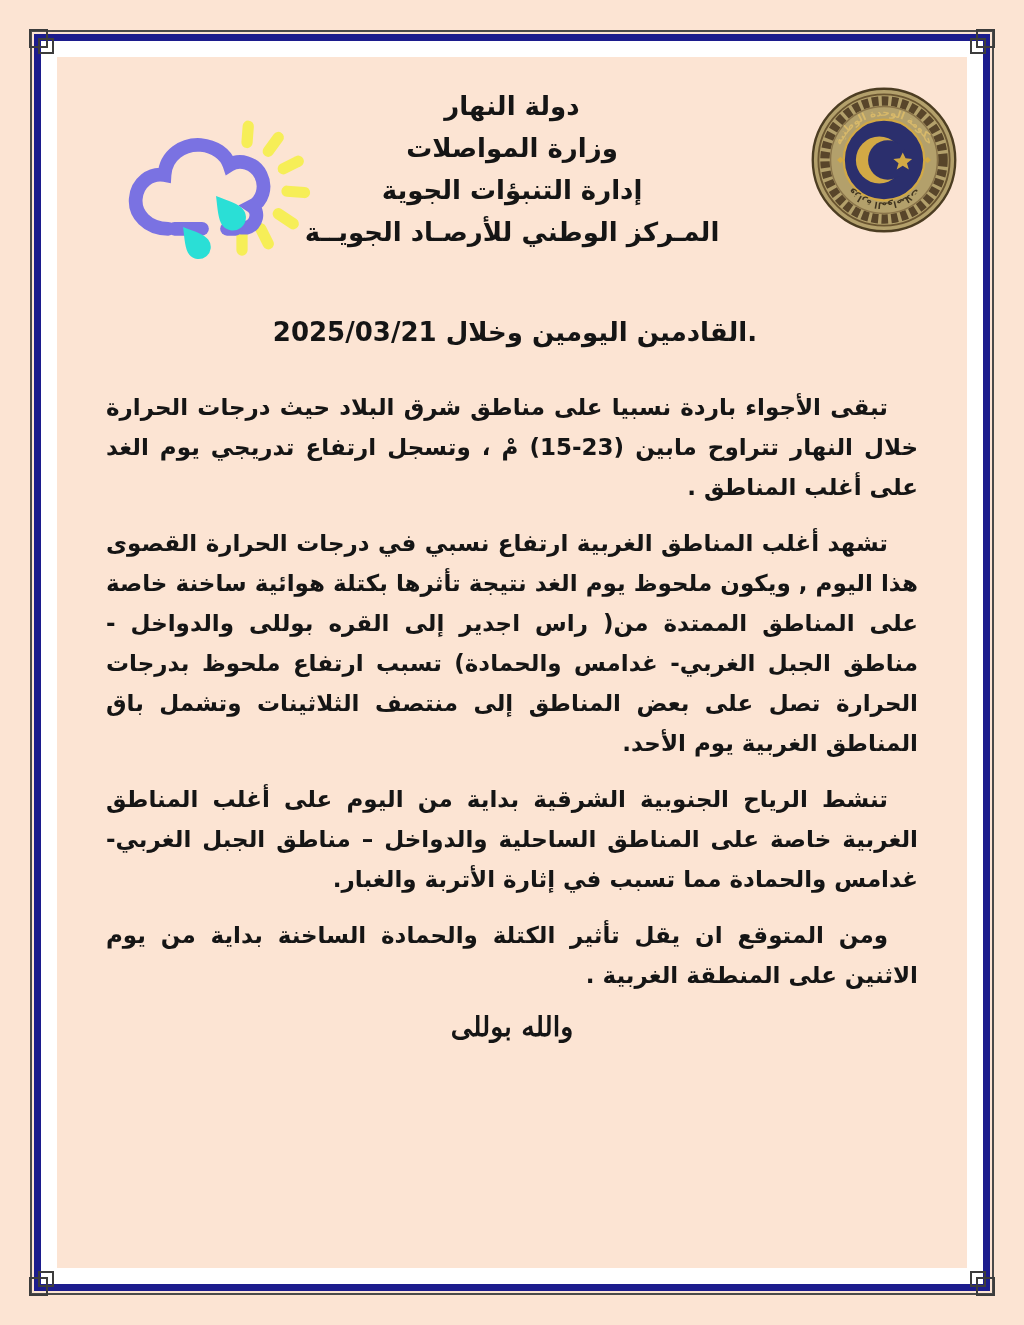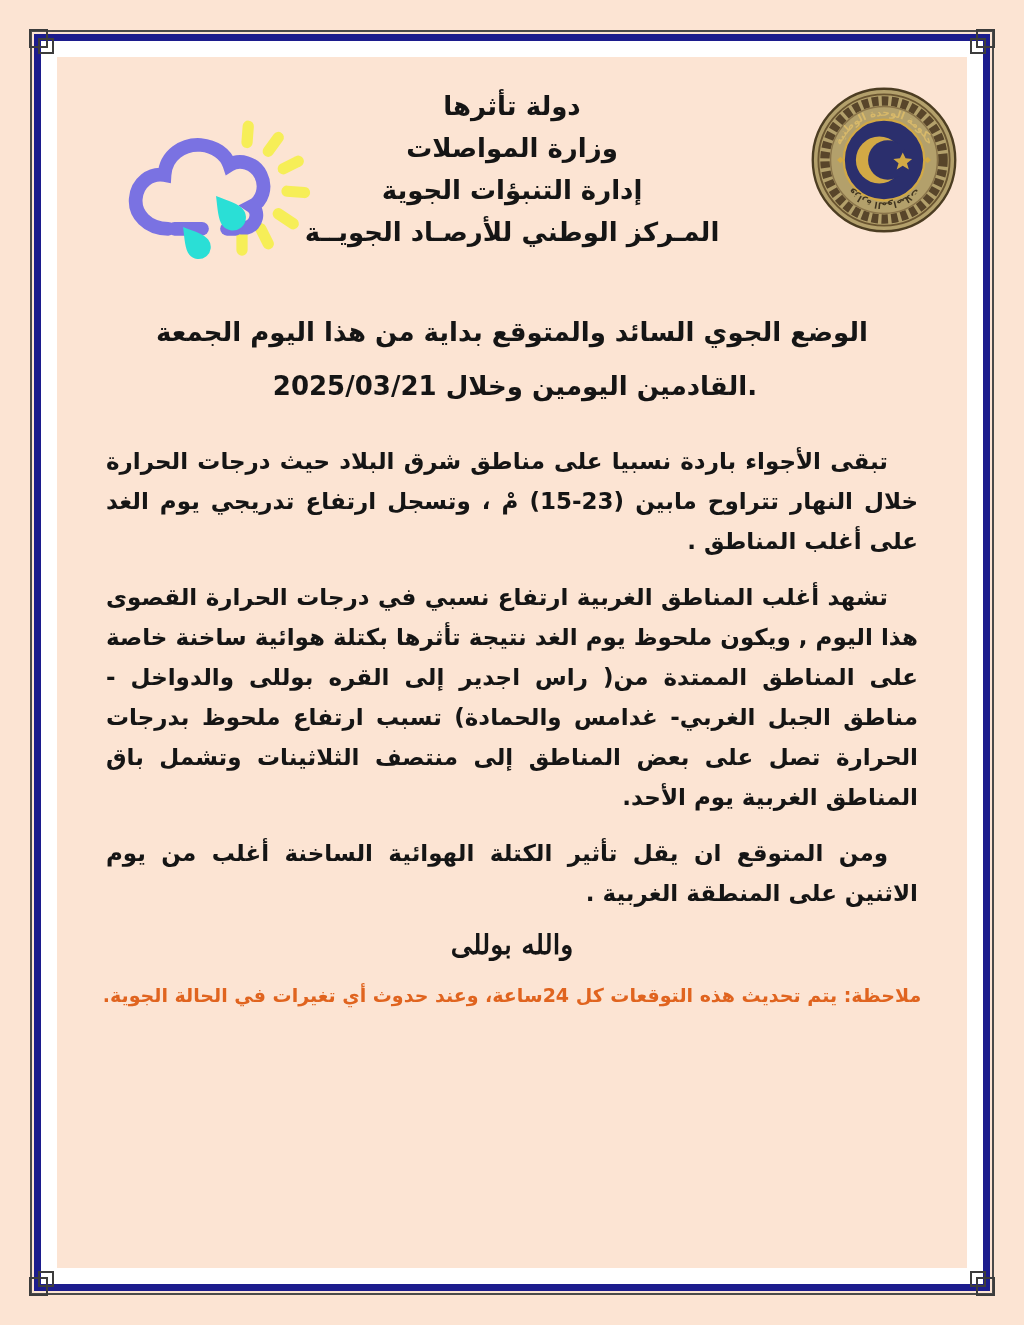--- a/index.html
+++ b/index.html
@@ -110,7 +110,7 @@
   </div>
 
   <div class="header-text">
-    <div>دولة تأثرها</div>
+    <div>دولة النهار</div>
     <div>وزارة المواصلات</div>
     <div>إدارة التنبؤات الجوية</div>
     <div>المـركز الوطني للأرصـاد الجويــة</div>

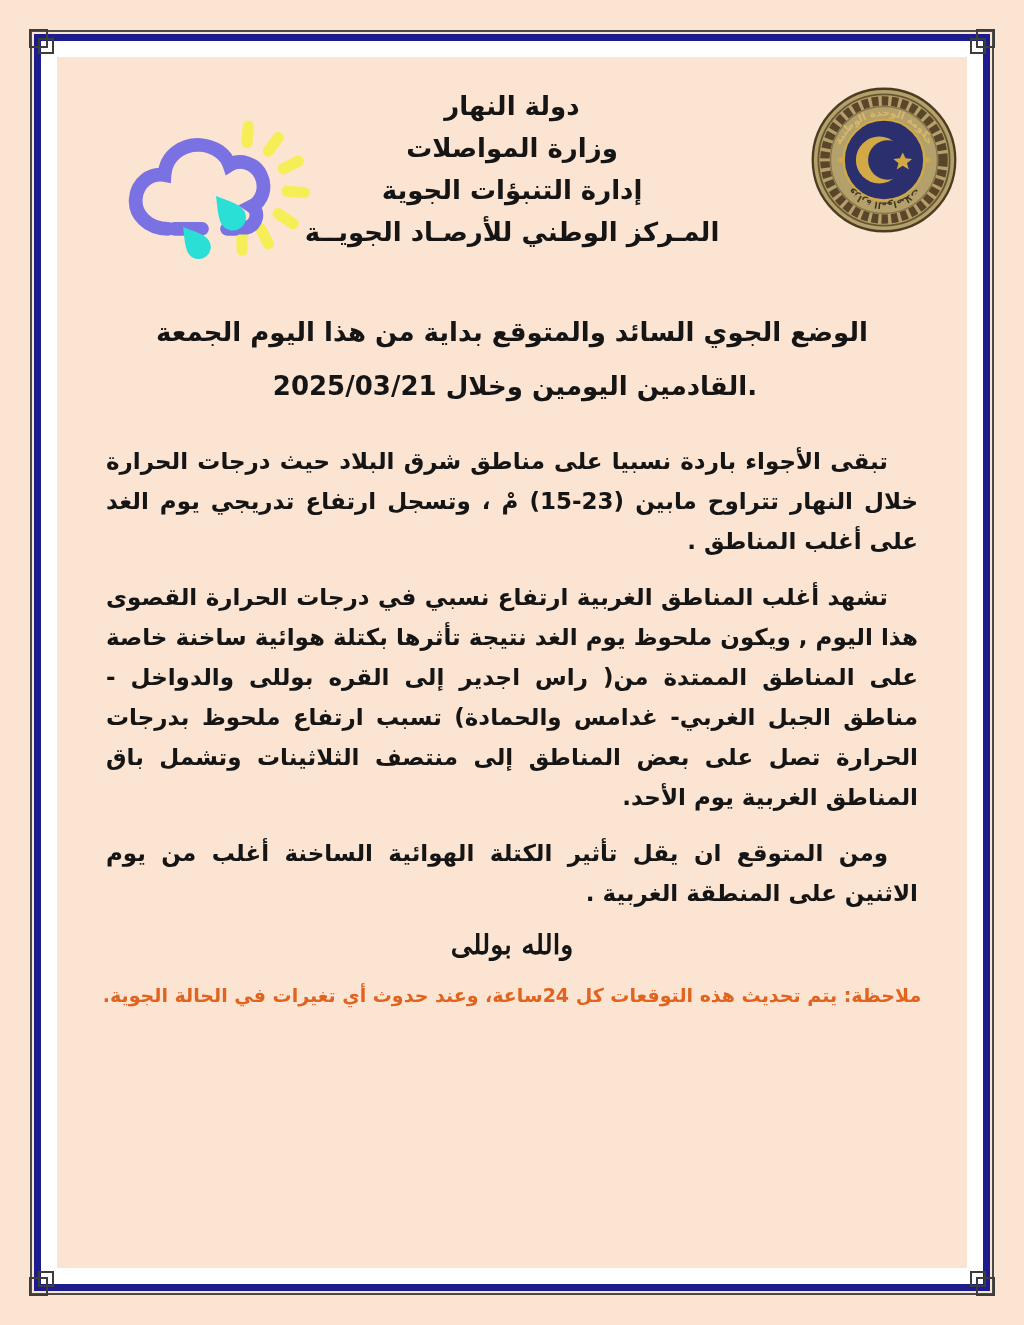--- a/index.html
+++ b/index.html
@@ -117,7 +117,6 @@
   </div>
 
   <div class="report-title">
-    <div>الوضع الجوي السائد والمتوقع بداية من هذا اليوم الجمعة</div>
     <div class="title-line2">
       <span dir="ltr">2025/03/21</span>
       <span dir="ltr">وخلال</span>

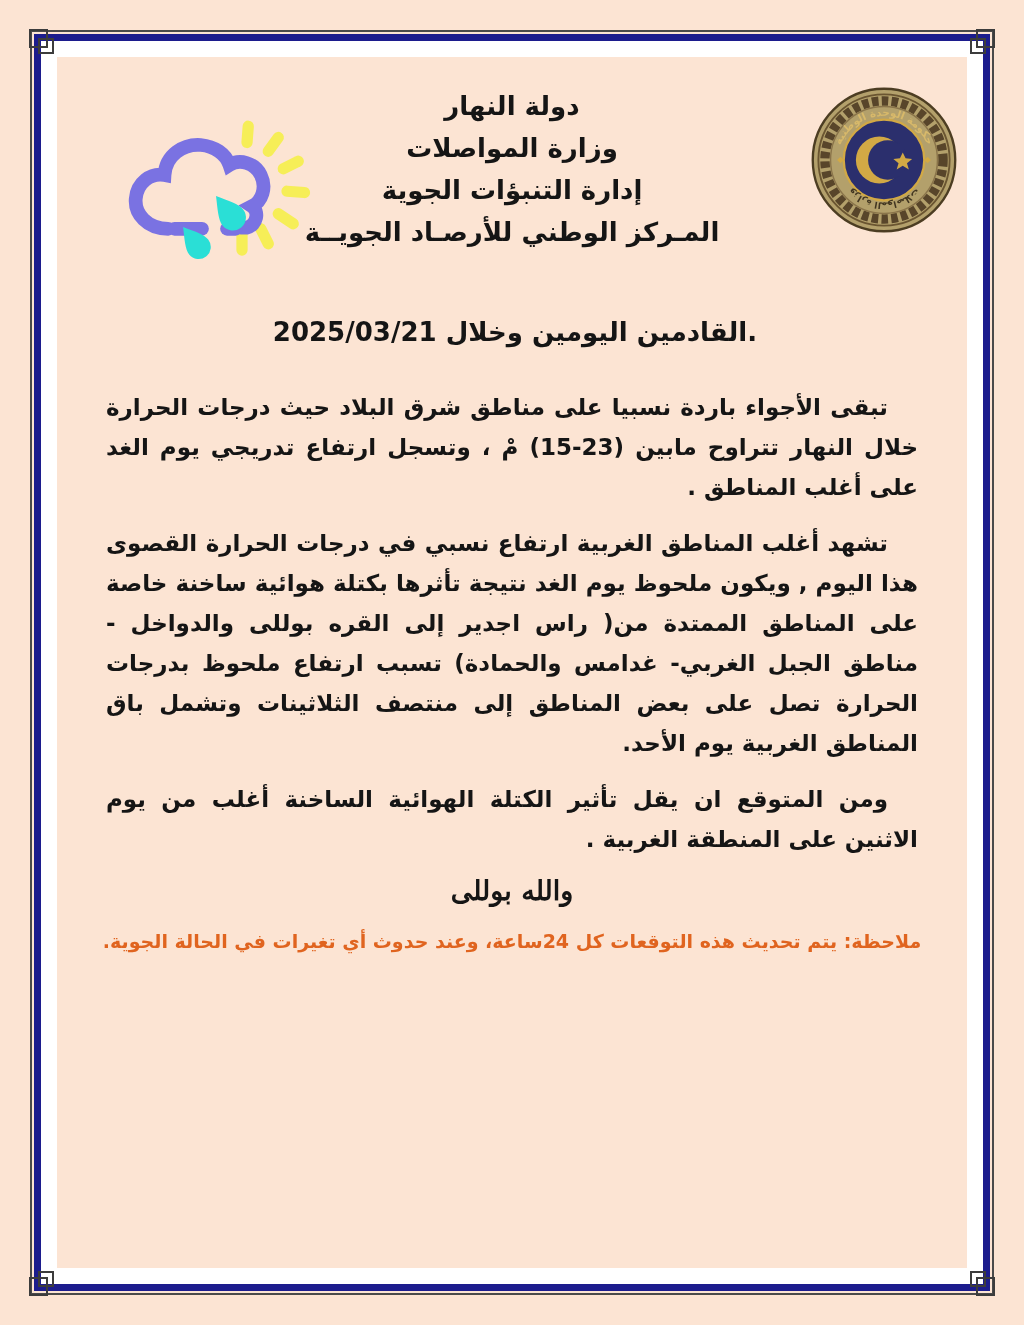--- a/index.html
+++ b/index.html
@@ -128,6 +128,7 @@
   <div class="body-text">
     <p>تبقى الأجواء باردة نسبيا على مناطق شرق البلاد حيث درجات الحرارة خلال النهار تتراوح مابين (23-15) مْ ، وتسجل ارتفاع تدريجي يوم الغد على أغلب المناطق .</p>
     <p>تشهد أغلب المناطق الغربية ارتفاع نسبي في درجات الحرارة القصوى هذا اليوم , ويكون ملحوظ يوم الغد نتيجة تأثرها بكتلة هوائية ساخنة خاصة على المناطق الممتدة من( راس اجدير إلى القره بوللى  والدواخل - مناطق الجبل الغربي- غدامس والحمادة) تسبب ارتفاع ملحوظ بدرجات الحرارة تصل على بعض المناطق إلى  منتصف الثلاثينات وتشمل باق  المناطق الغربية يوم الأحد.</p>
+    <p class="gap-above">تنشط الرياح الجنوبية الشرقية بداية من اليوم على أغلب المناطق الغربية خاصة على المناطق الساحلية والدواخل – مناطق الجبل الغربي- غدامس والحمادة مما تسبب في إثارة الأتربة والغبار.</p>
     <p>ومن المتوقع ان يقل تأثير الكتلة الهوائية الساخنة  أغلب من يوم الاثنين  على المنطقة الغربية .</p>
   </div>
 

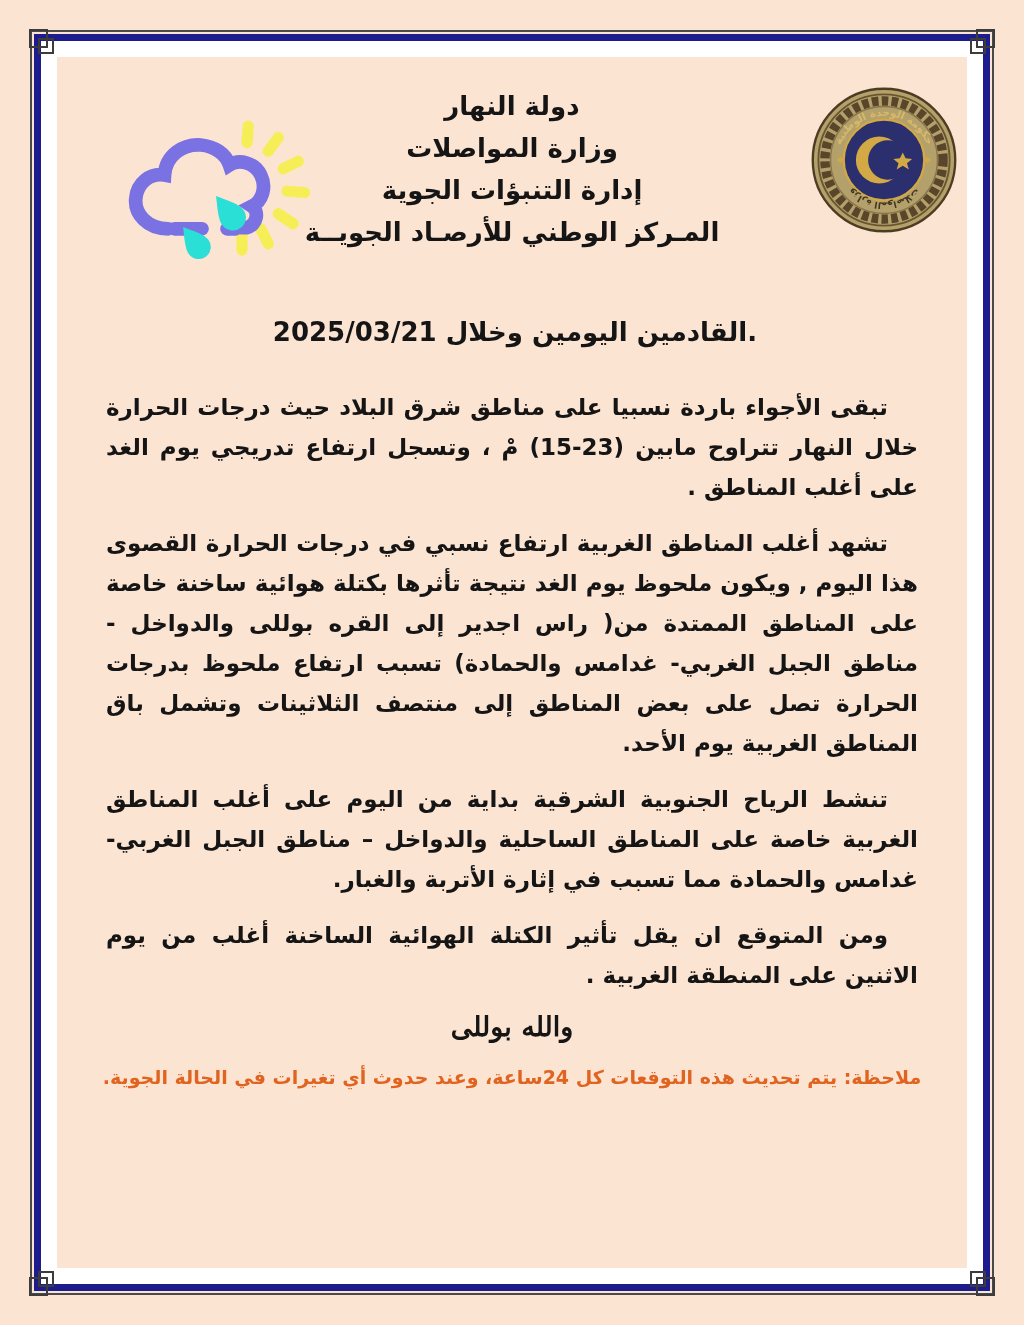--- a/index.html
+++ b/index.html
@@ -129,7 +129,7 @@
     <p>تبقى الأجواء باردة نسبيا على مناطق شرق البلاد حيث درجات الحرارة خلال النهار تتراوح مابين (23-15) مْ ، وتسجل ارتفاع تدريجي يوم الغد على أغلب المناطق .</p>
     <p>تشهد أغلب المناطق الغربية ارتفاع نسبي في درجات الحرارة القصوى هذا اليوم , ويكون ملحوظ يوم الغد نتيجة تأثرها بكتلة هوائية ساخنة خاصة على المناطق الممتدة من( راس اجدير إلى القره بوللى  والدواخل - مناطق الجبل الغربي- غدامس والحمادة) تسبب ارتفاع ملحوظ بدرجات الحرارة تصل على بعض المناطق إلى  منتصف الثلاثينات وتشمل باق  المناطق الغربية يوم الأحد.</p>
     <p class="gap-above">تنشط الرياح الجنوبية الشرقية بداية من اليوم على أغلب المناطق الغربية خاصة على المناطق الساحلية والدواخل – مناطق الجبل الغربي- غدامس والحمادة مما تسبب في إثارة الأتربة والغبار.</p>
-    <p>ومن المتوقع ان يقل تأثير الكتلة الهوائية الساخنة  أغلب من يوم الاثنين  على المنطقة الغربية .</p>
+    <p>ومن المتوقع ان يقل تأثير الكتلة والحمادة الساخنة  بداية من يوم الاثنين  على المنطقة الغربية .</p>
   </div>
 
   <div class="closing">والله بوللى</div>

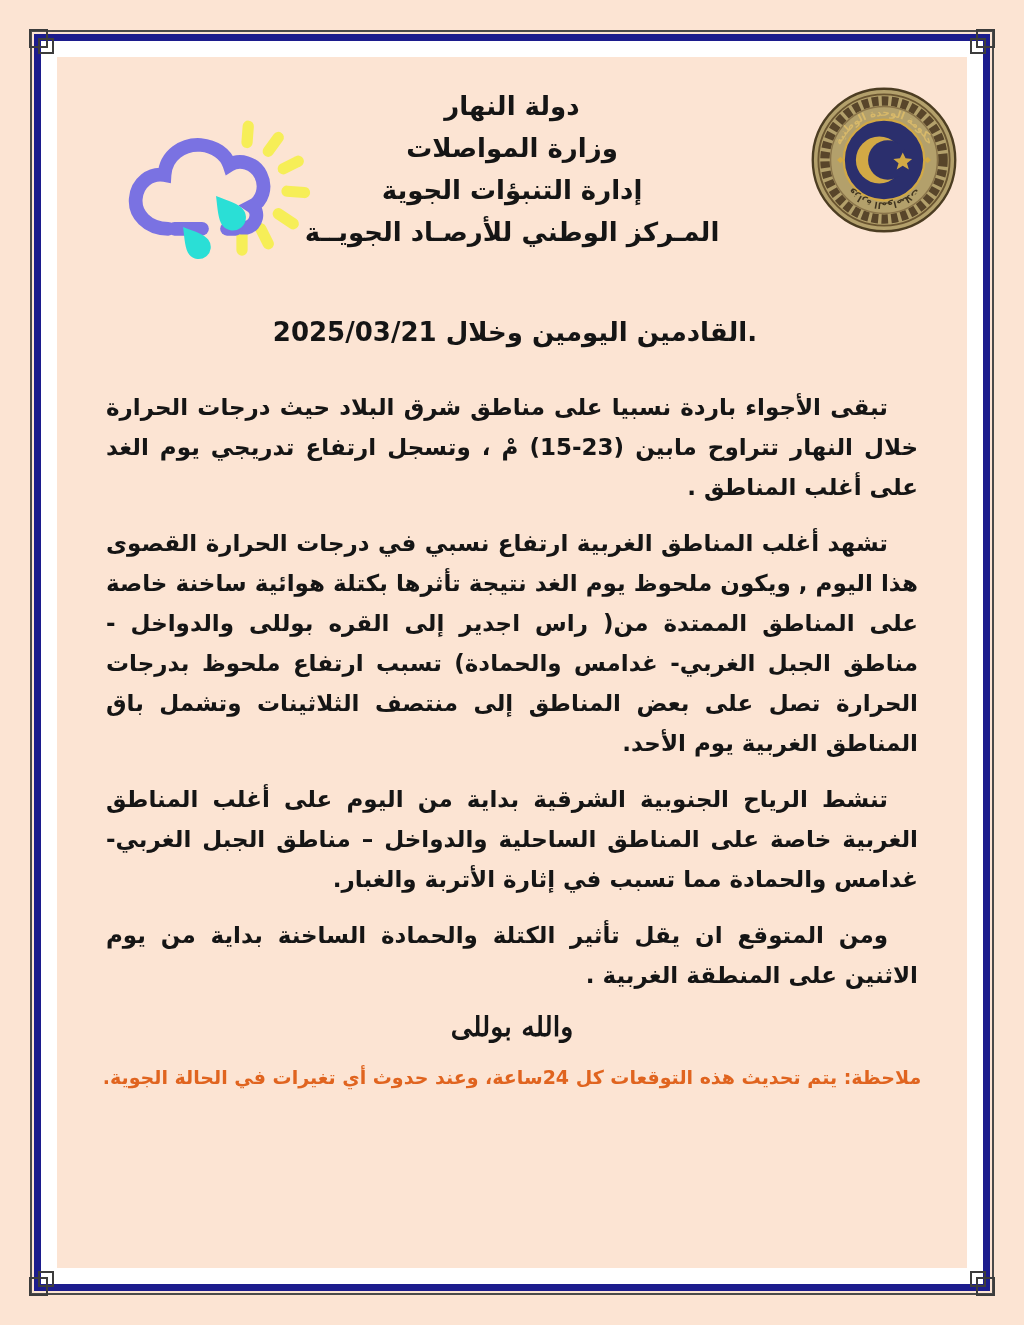--- a/index.html
+++ b/index.html
@@ -134,7 +134,6 @@
 
   <div class="closing">والله بوللى</div>
 
-  <div class="note">ملاحظة: يتم تحديث هذه التوقعات كل 24ساعة، وعند حدوث أي تغيرات في الحالة الجوية.</div>
 
 </div>
 

